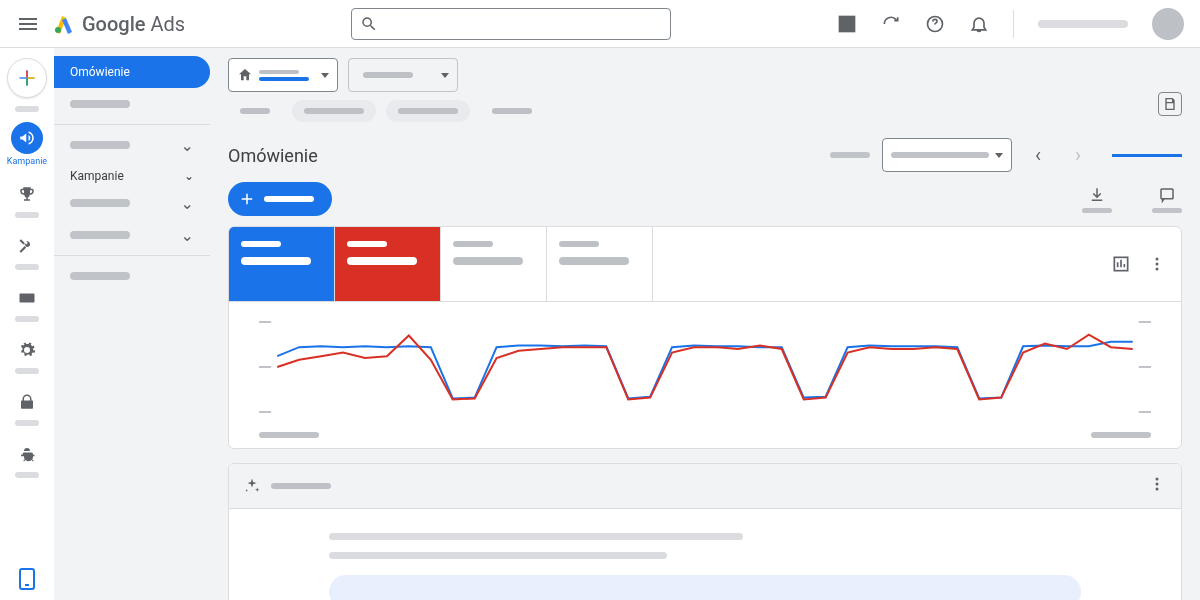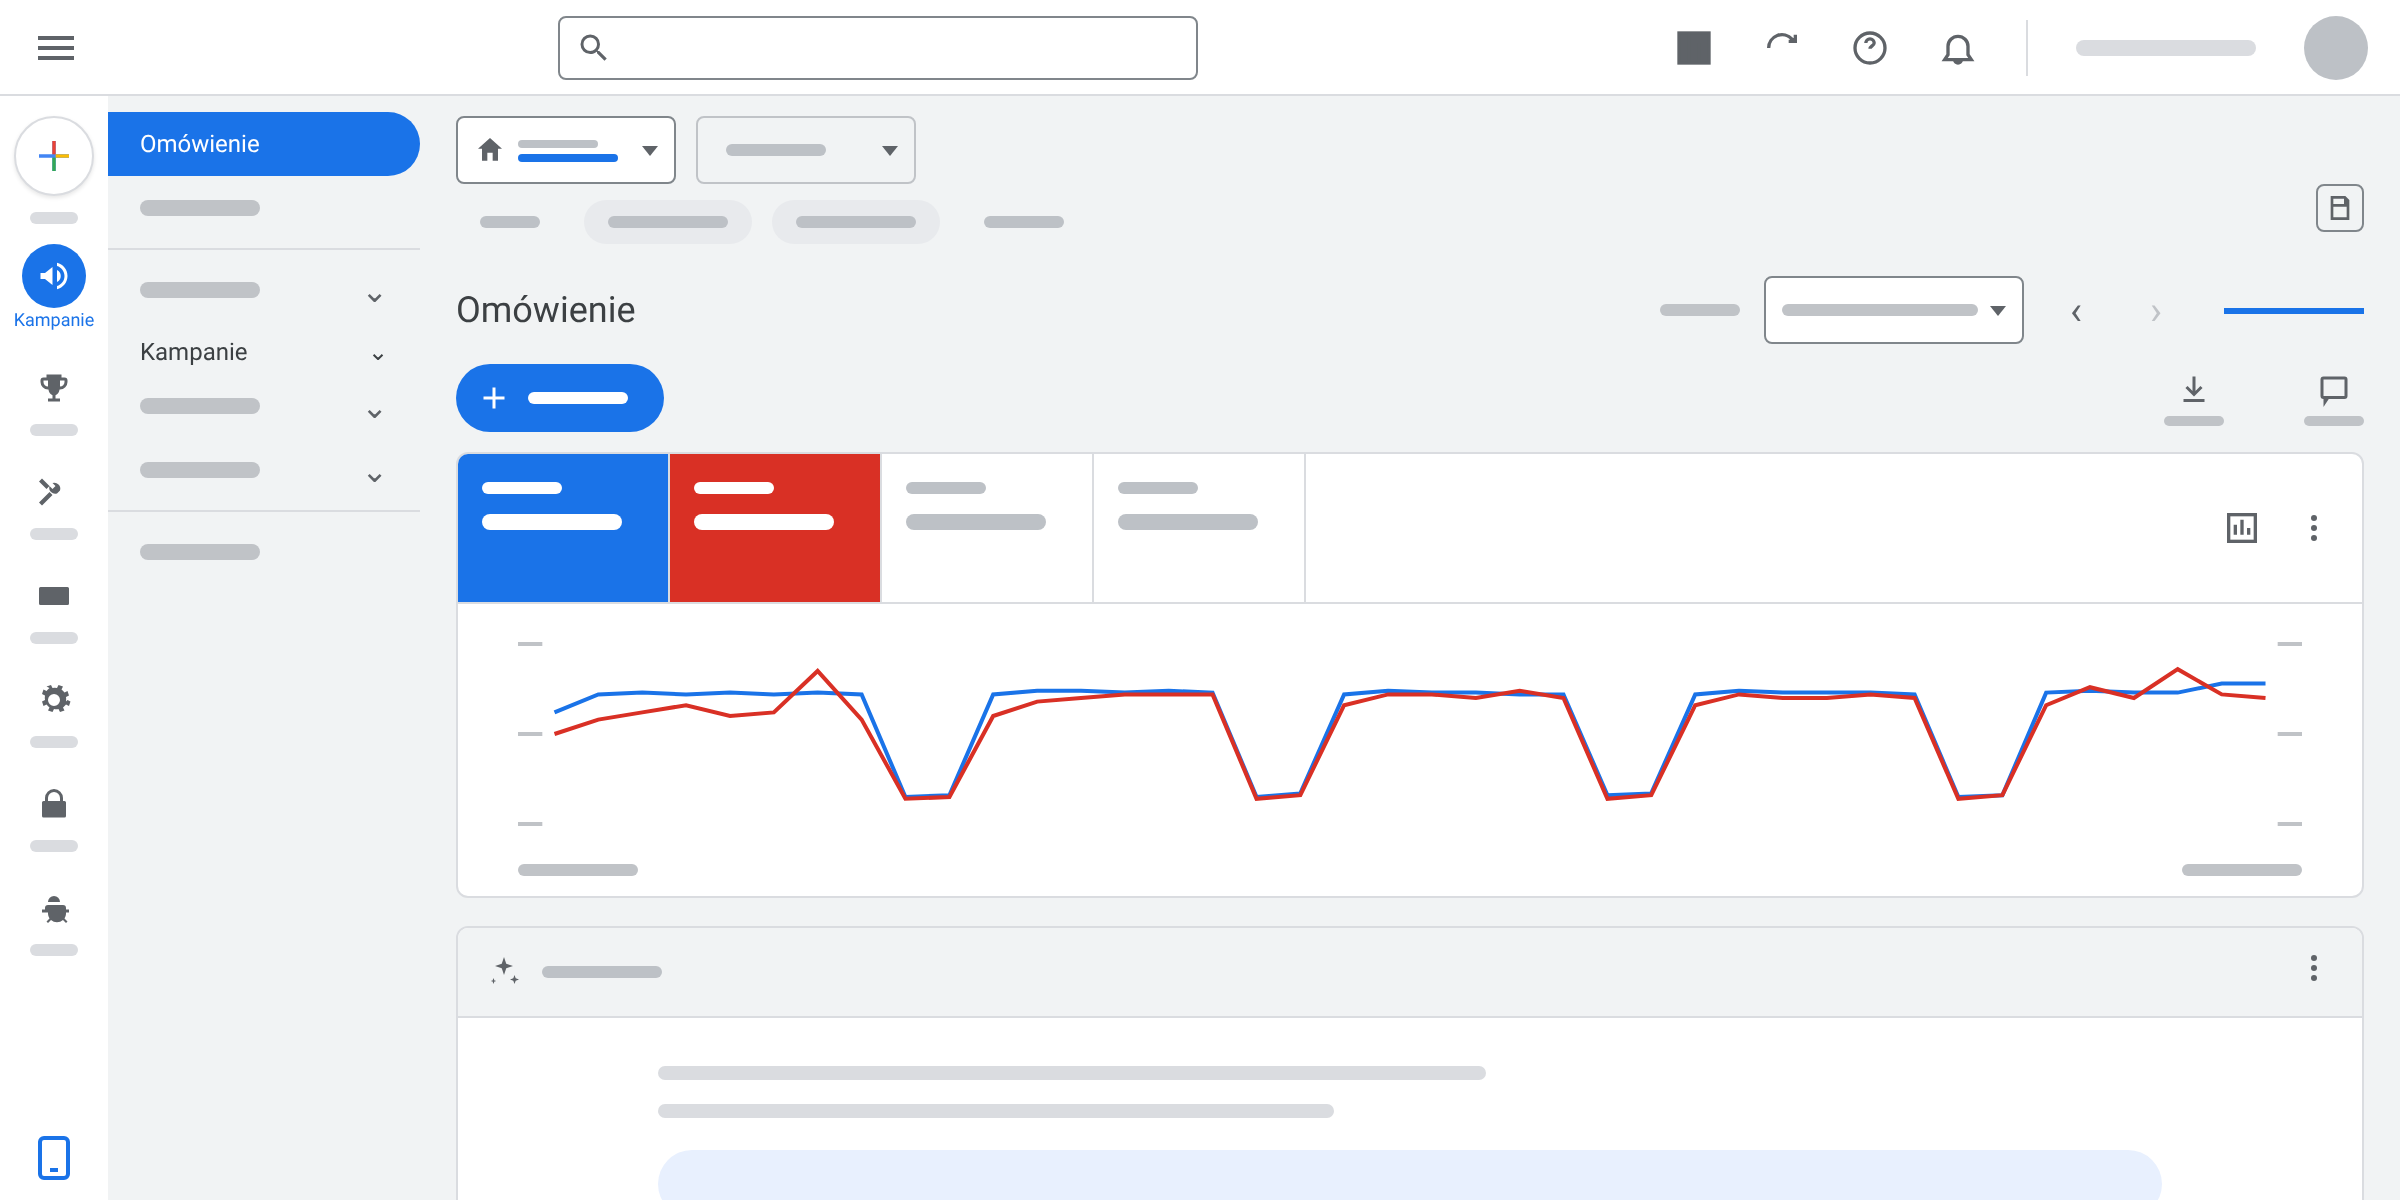--- a/index.html
+++ b/index.html
@@ -106,6 +106,14 @@
     <svg viewBox="0 0 24 24" fill="currentColor">
         <path d="M3 6h18v2H3zM3 11h18v2H3zM3 16h18v2H3z"></path>
       </svg>
+  </div>
+  <div class="logo">
+    <svg viewBox="0 0 24 24">
+        <path fill="#FBBC04" d="M4 20l6-16 4 2-6 16z"></path>
+        <path fill="#4285F4" d="M14 6l6 14-4 2-6-14z"></path>
+        <circle fill="#34A853" cx="6" cy="18" r="3"></circle>
+      </svg>
+    <span class="logo-text"><span class="g">Google</span> <span class="a">Ads</span></span>
   </div>
   <div class="searchbox">
     <svg viewBox="0 0 24 24" fill="currentColor">

